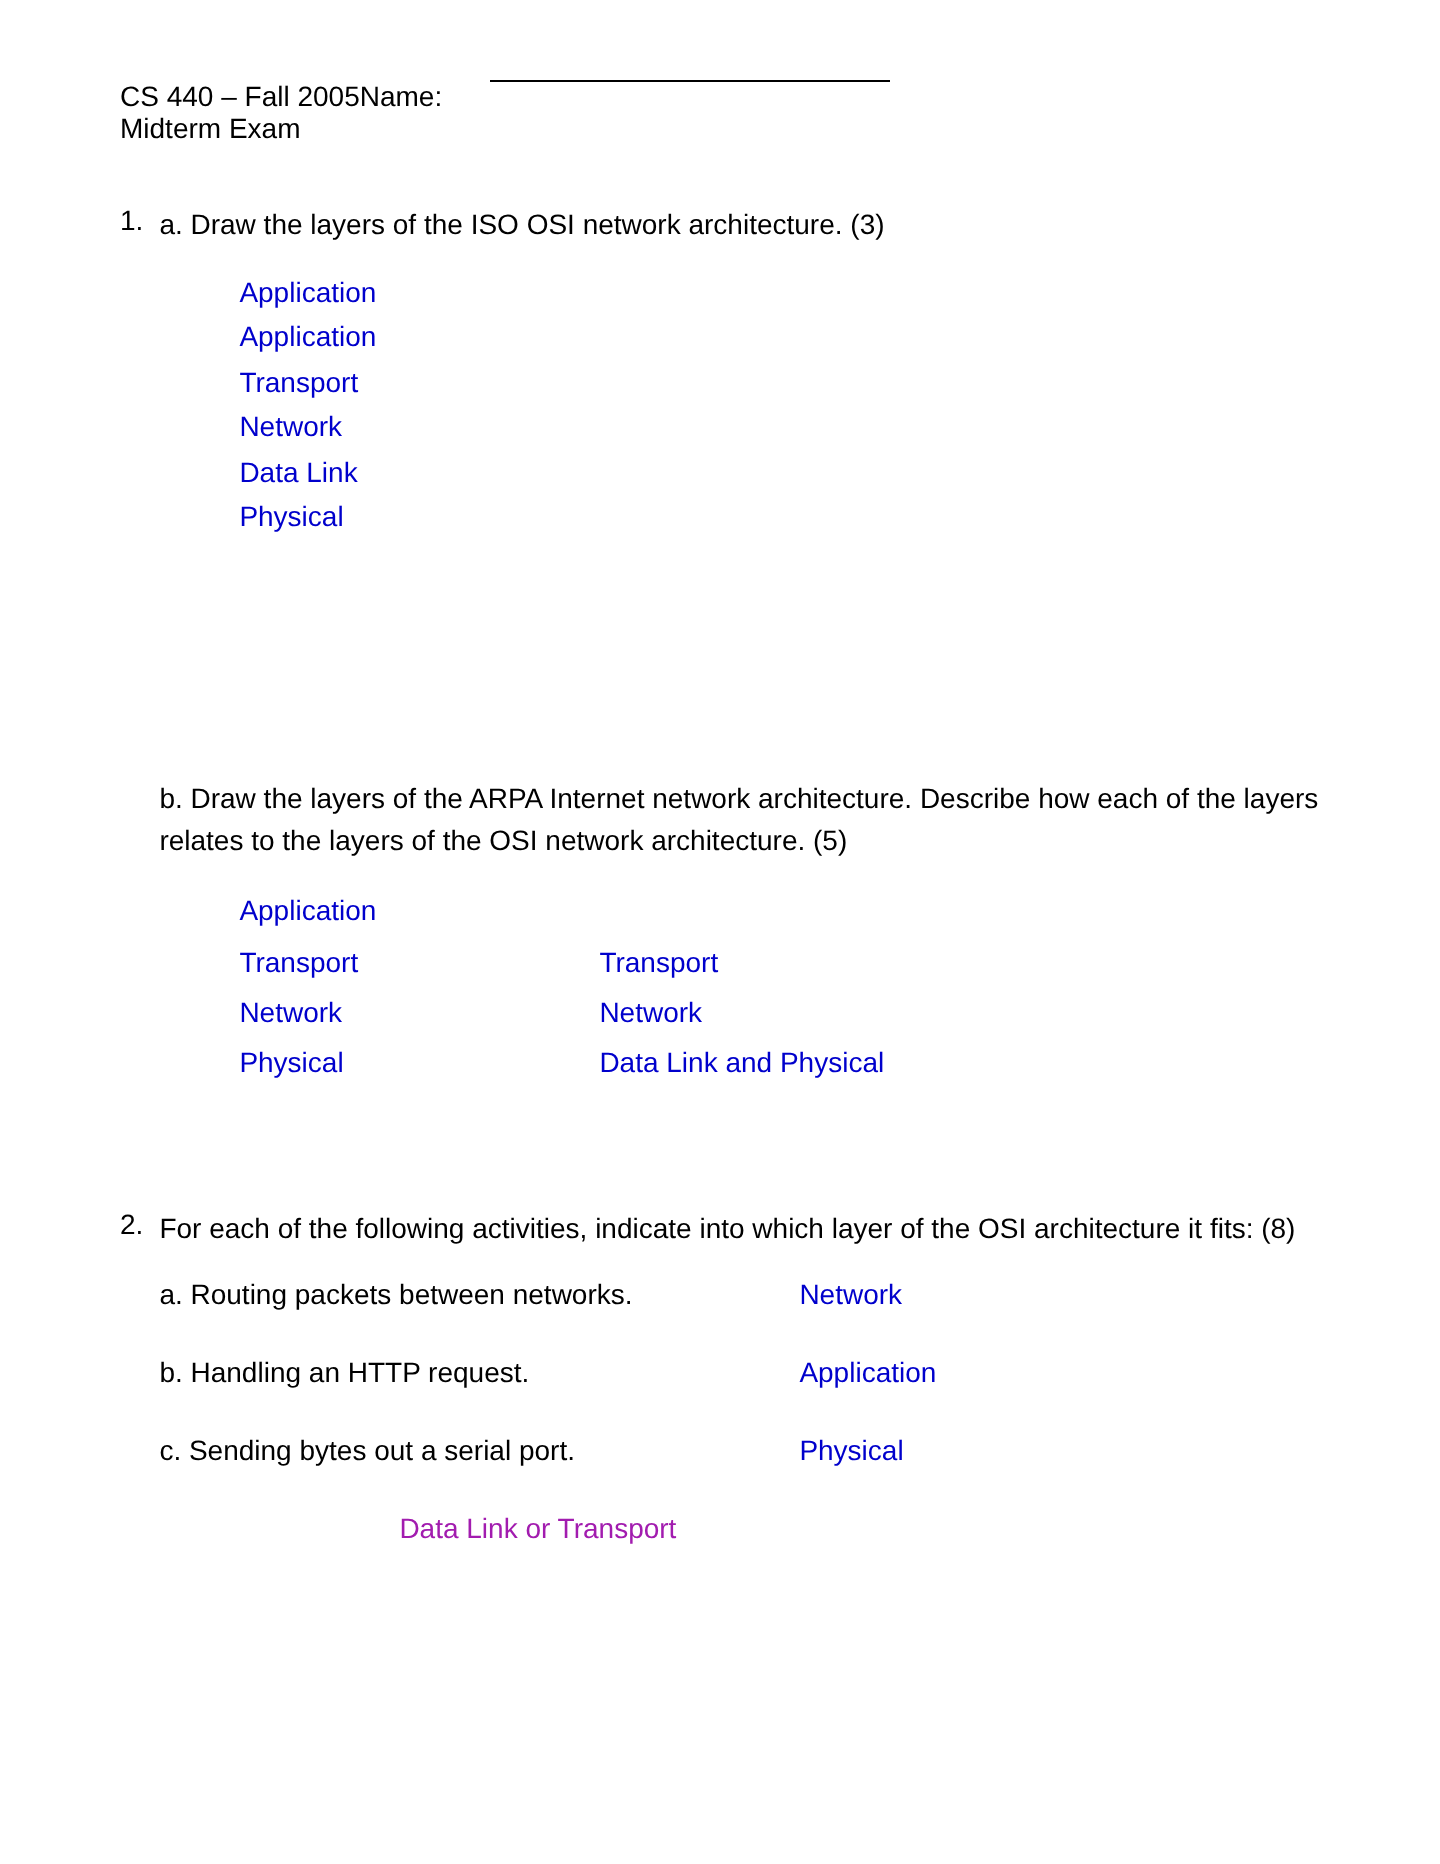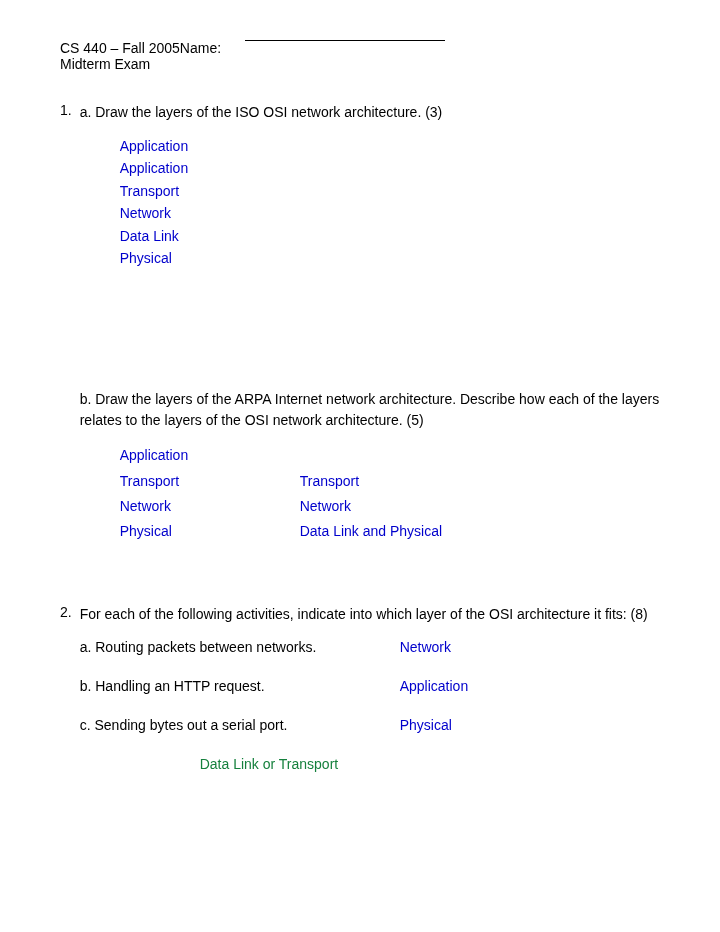--- a/index.html
+++ b/index.html
@@ -107,7 +107,7 @@
     }
 
     .q2-answer-block {
-      color: #15803d;
+      color: #a21caf;
       margin-left: 120px;
     }
   </style>

